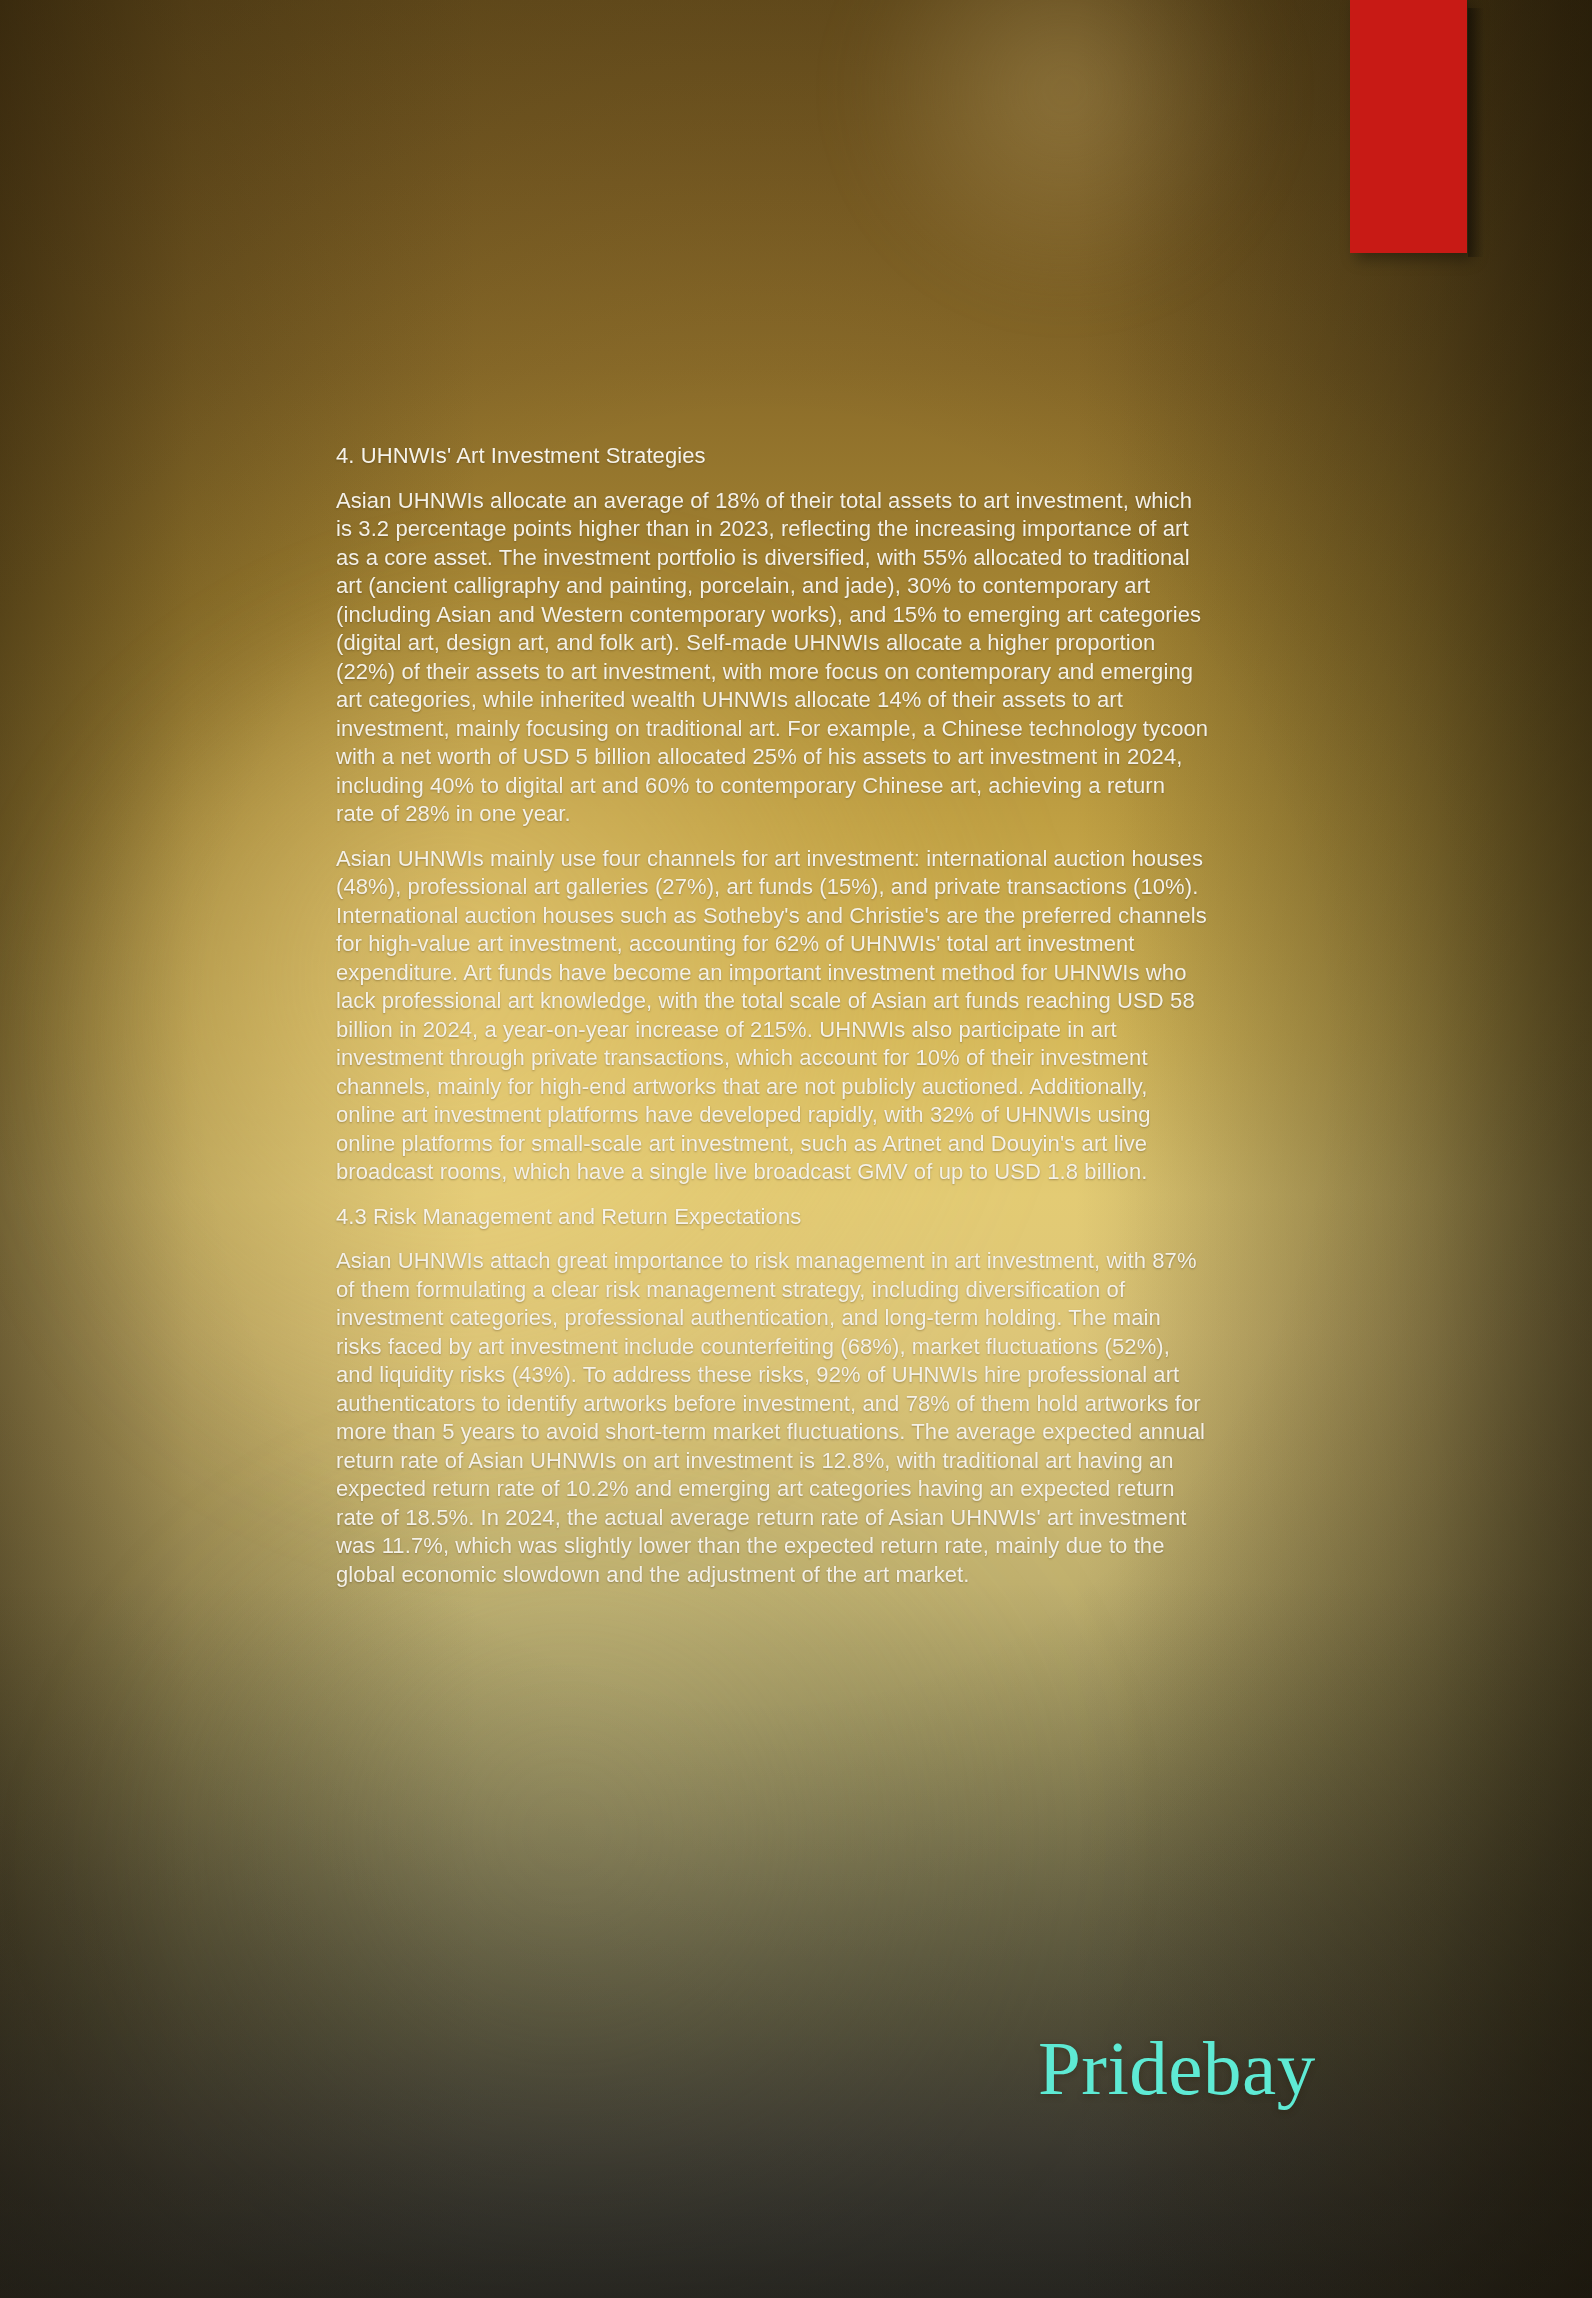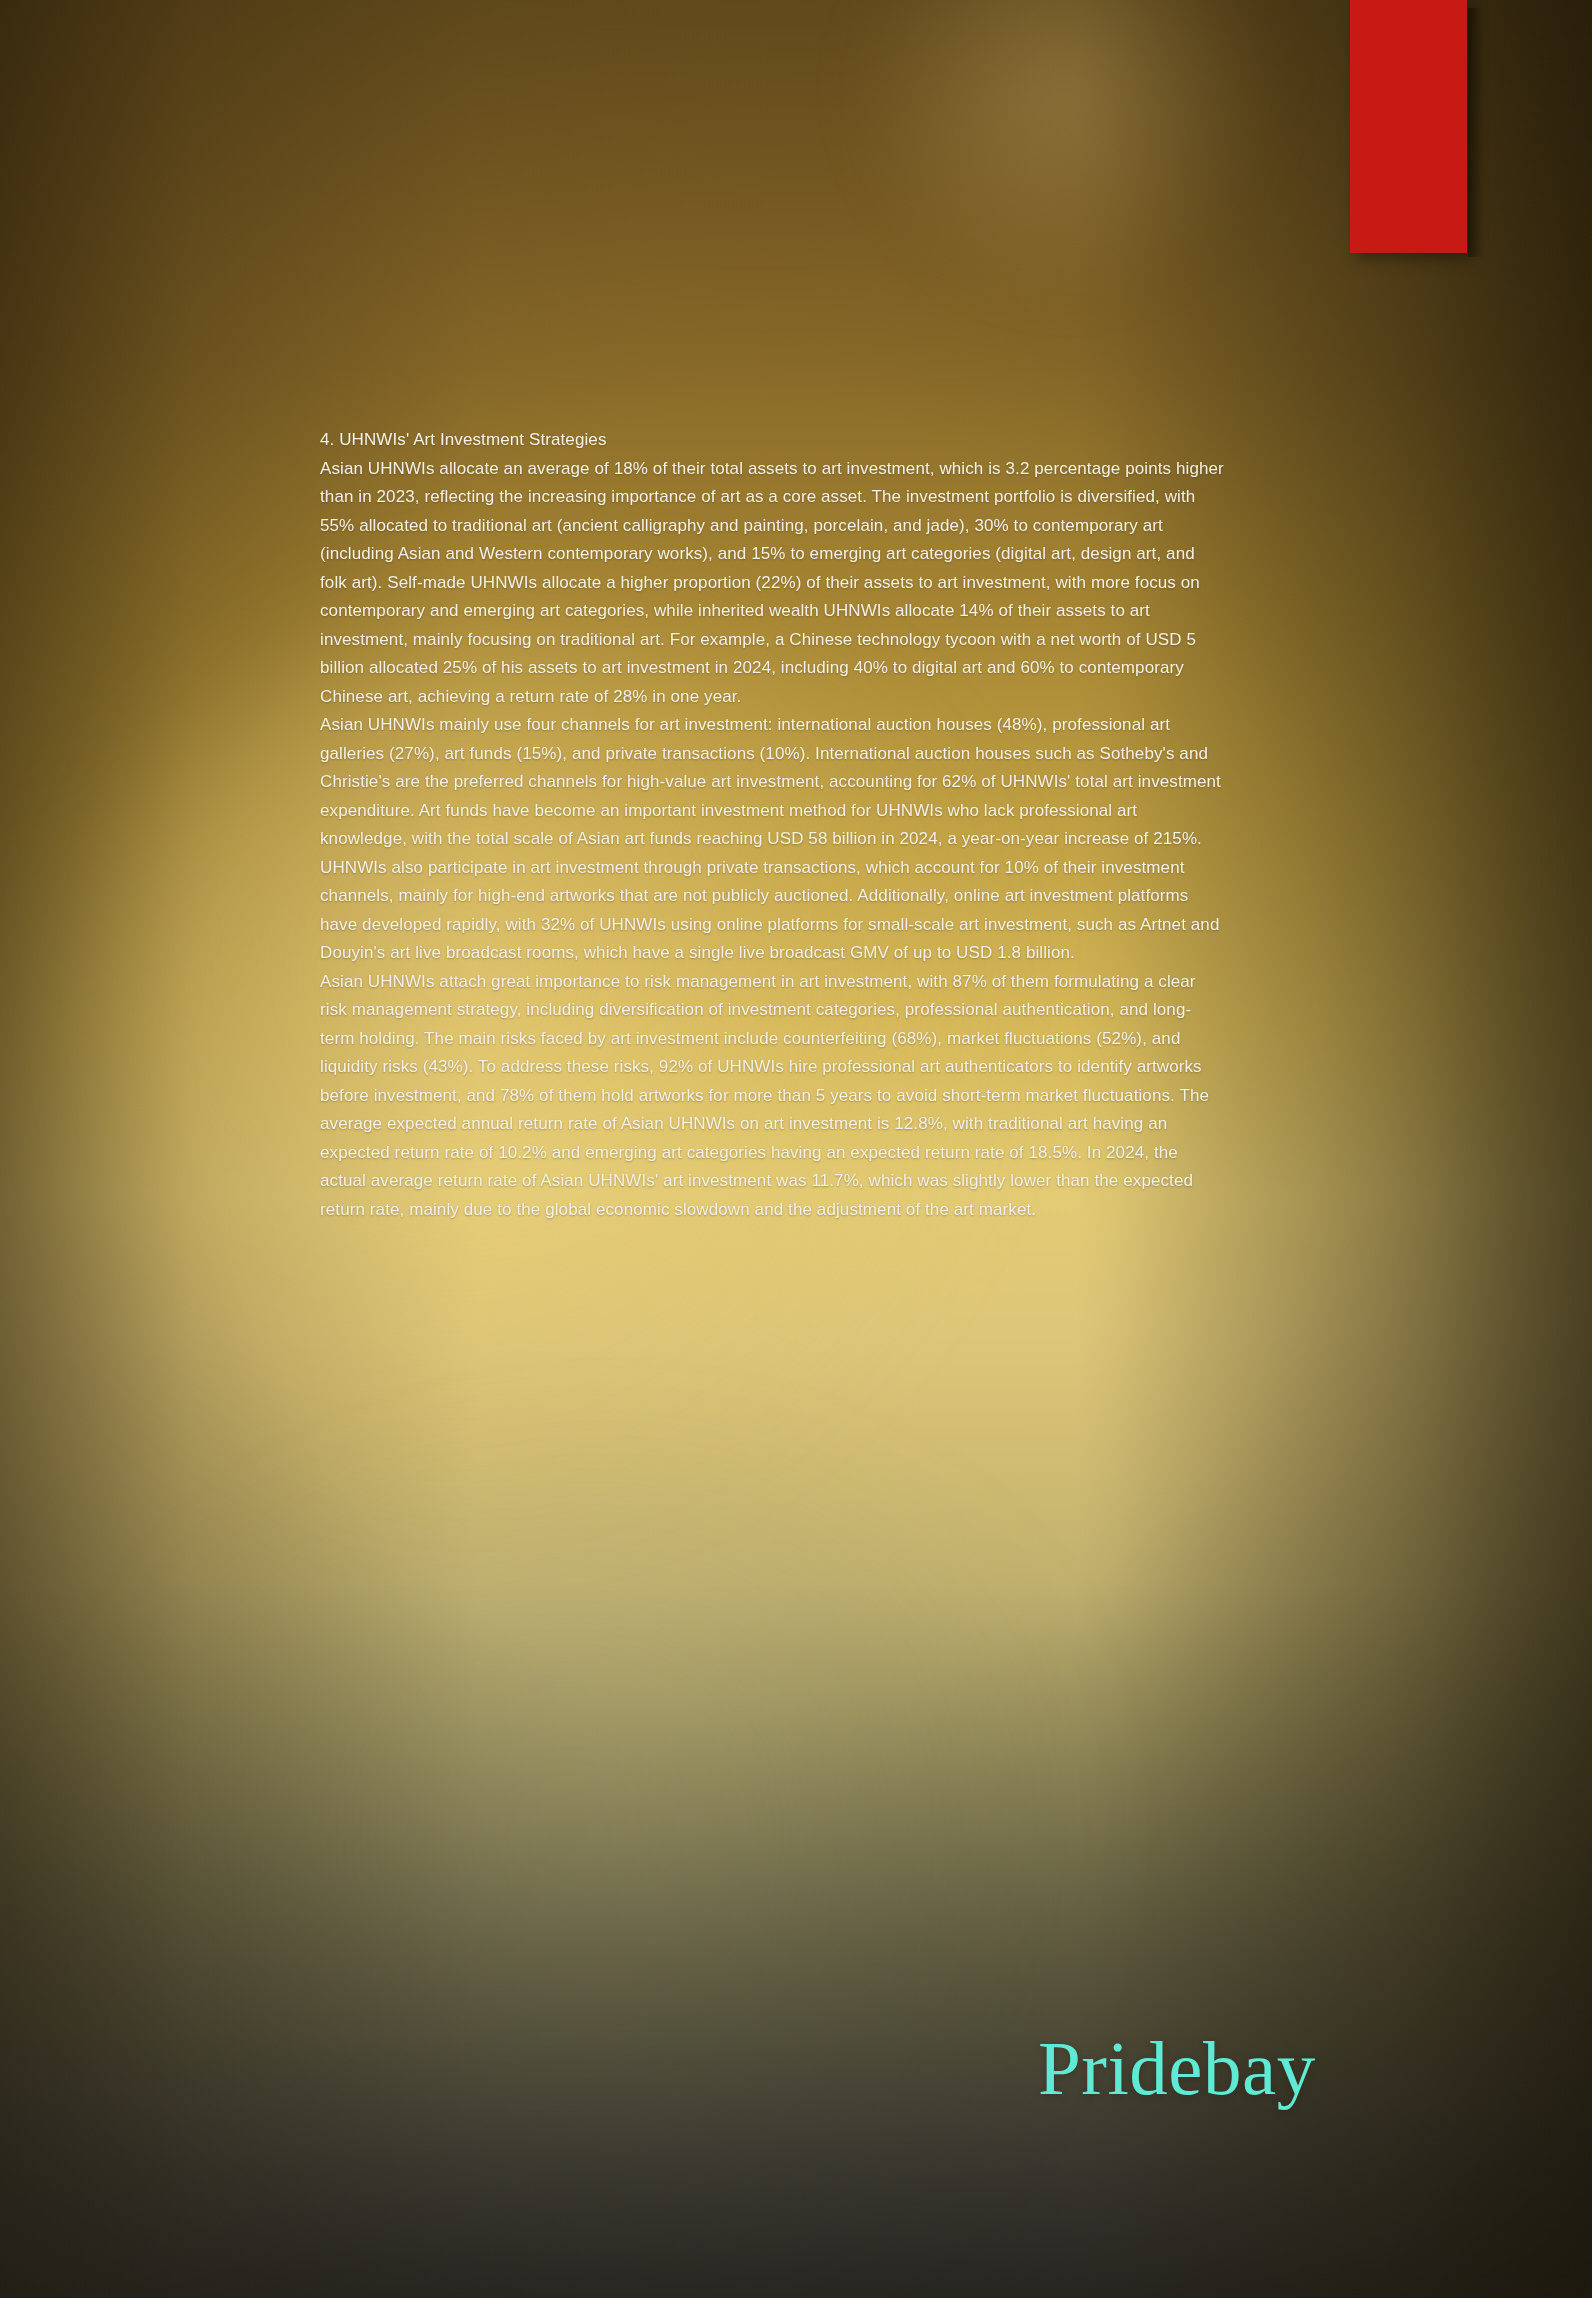--- a/index.html
+++ b/index.html
@@ -126,9 +126,9 @@
     width: 905px;
   }
   .content p {
-    margin: 0;
+    margin: 16px;
     color: #f4f1e8;
-    font-size: 17px;
+    font-size: 22px;
     line-height: 28.5px;
     letter-spacing: 0.1px;
     text-shadow: 0 1px 2px rgba(60,40,10,0.35);

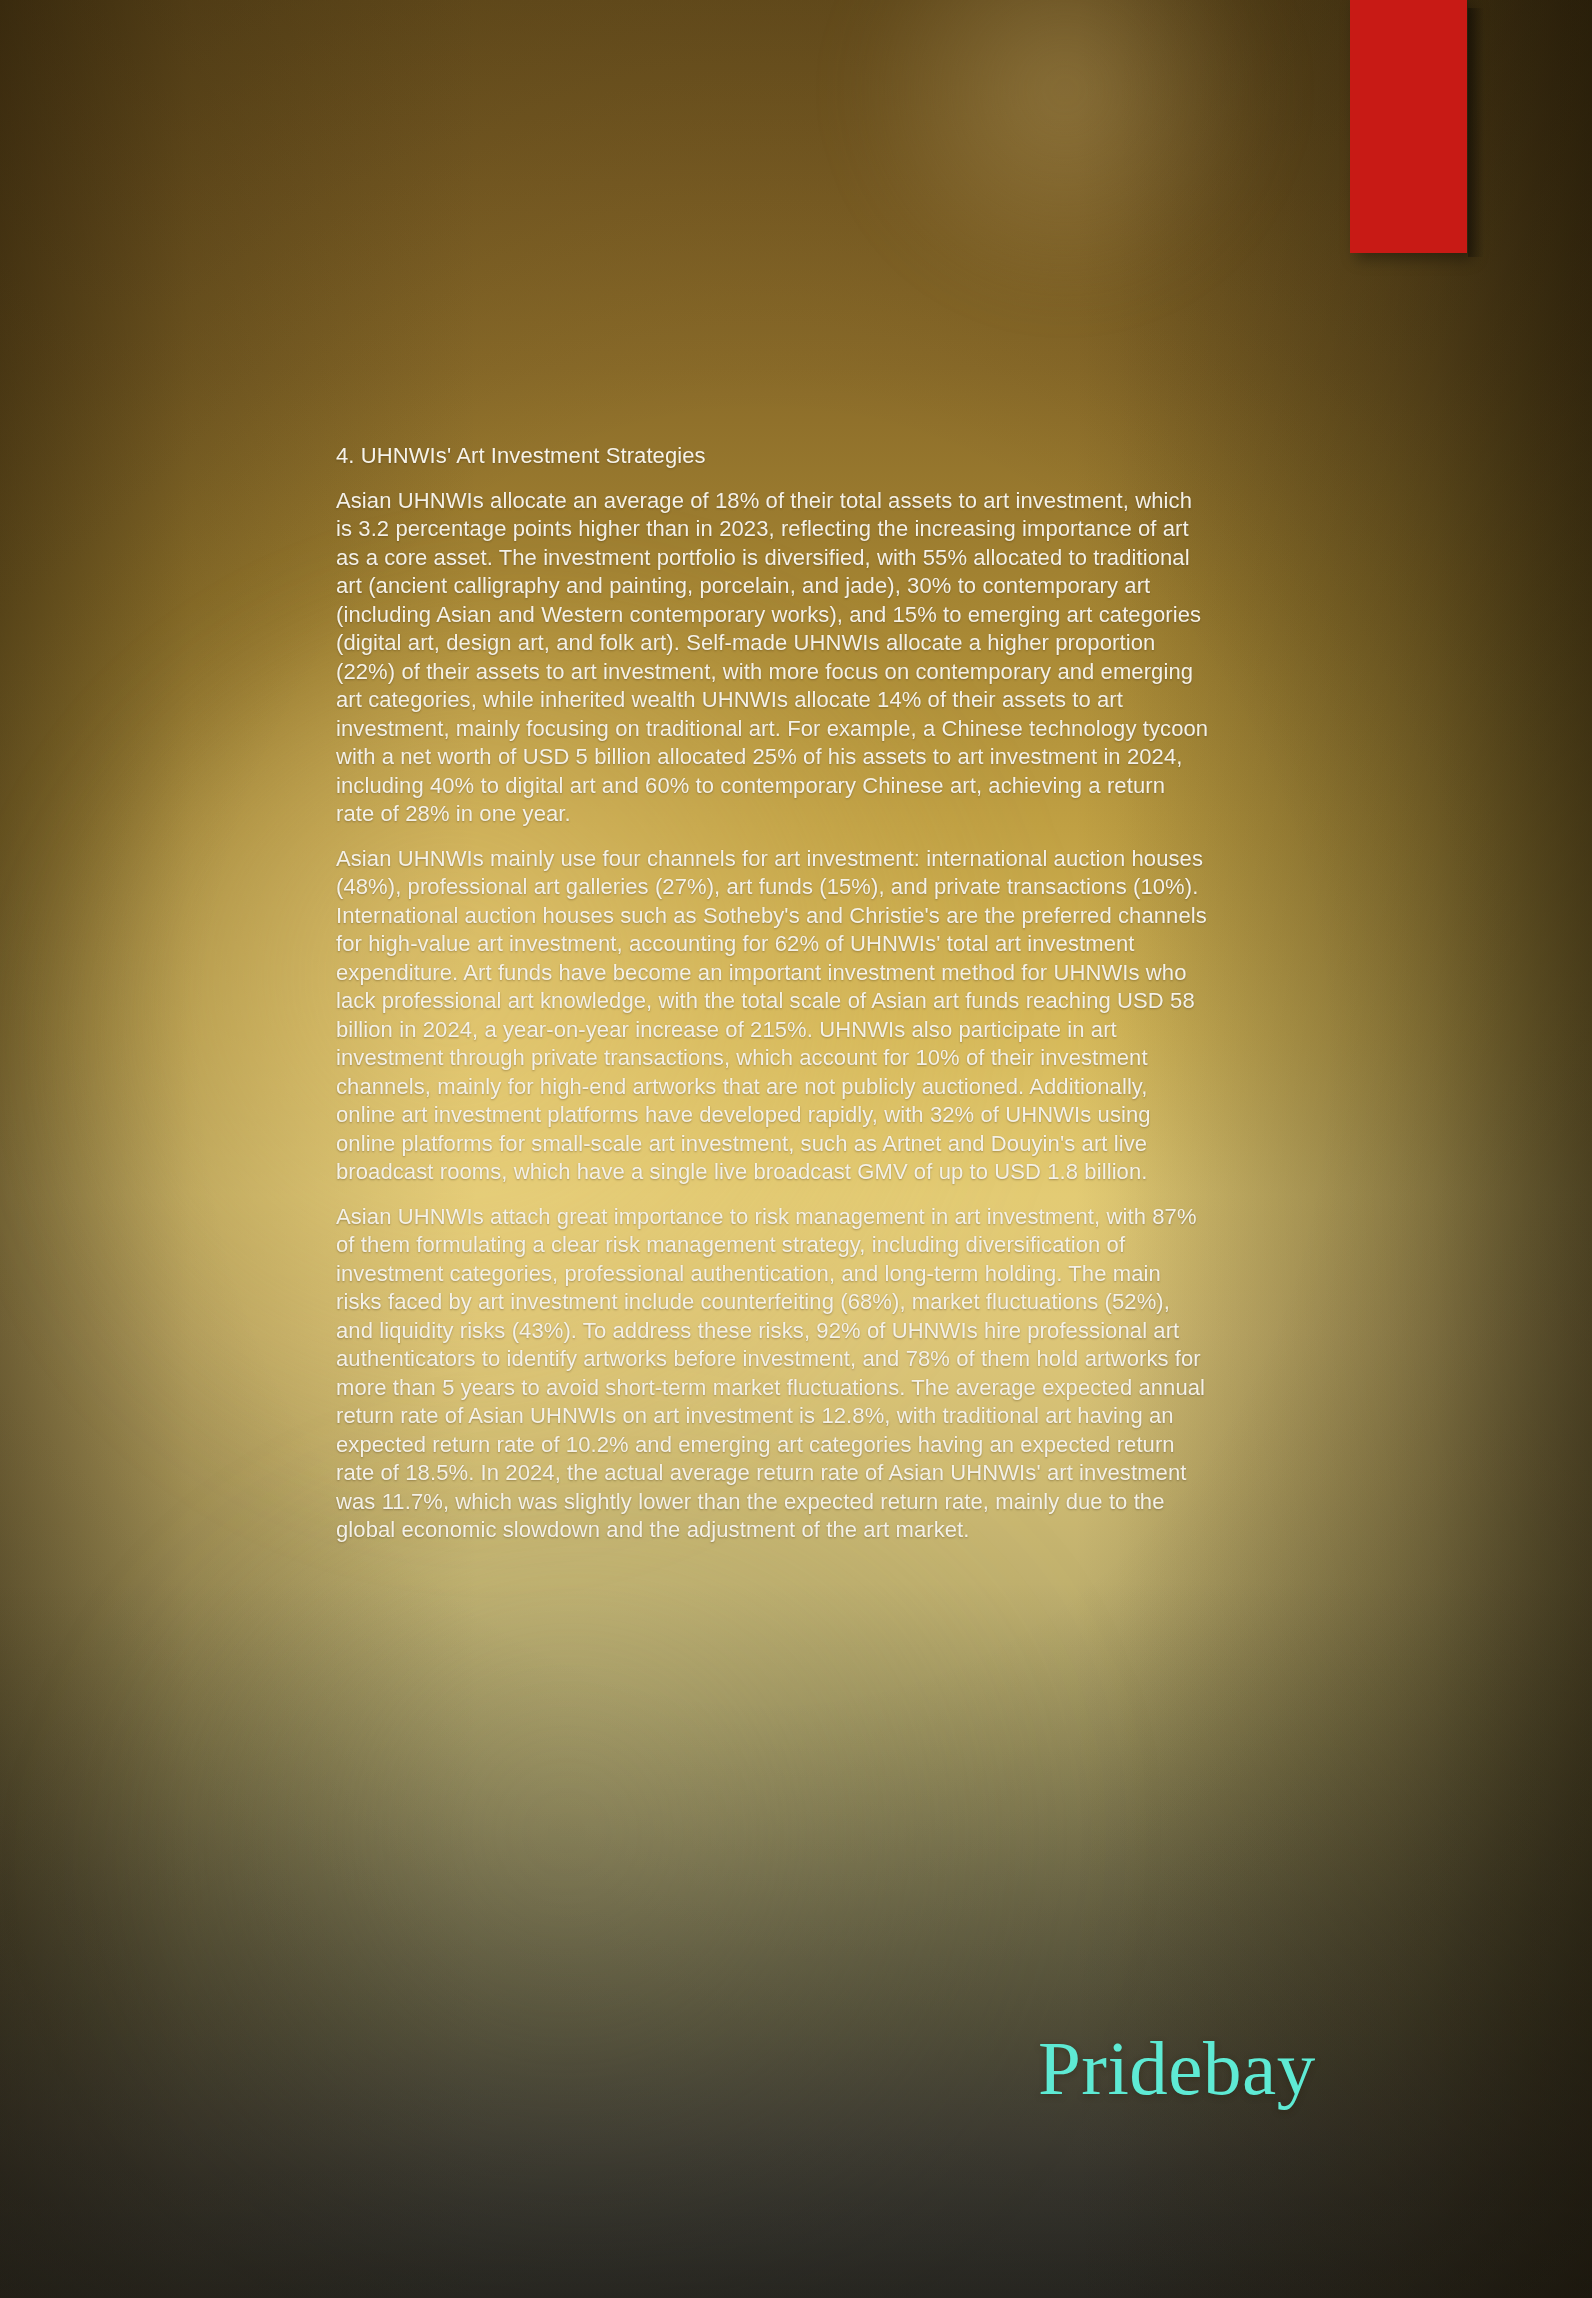--- a/index.html
+++ b/index.html
@@ -176,6 +176,7 @@
     <p class="heading">4. UHNWIs' Art Investment Strategies</p>
     <p>Asian UHNWIs allocate an average of 18% of their total assets to art investment, which is 3.2 percentage points higher than in 2023, reflecting the increasing importance of art as a core asset. The investment portfolio is diversified, with 55% allocated to traditional art (ancient calligraphy and painting, porcelain, and jade), 30% to contemporary art (including Asian and Western contemporary works), and 15% to emerging art categories (digital art, design art, and folk art). Self-made UHNWIs allocate a higher proportion (22%) of their assets to art investment, with more focus on contemporary and emerging art categories, while inherited wealth UHNWIs allocate 14% of their assets to art investment, mainly focusing on traditional art. For example, a Chinese technology tycoon with a net worth of USD 5 billion allocated 25% of his assets to art investment in 2024, including 40% to digital art and 60% to contemporary Chinese art, achieving a return rate of 28% in one year.</p>
     <p>Asian UHNWIs mainly use four channels for art investment: international auction houses (48%), professional art galleries (27%), art funds (15%), and private transactions (10%). International auction houses such as Sotheby's and Christie's are the preferred channels for high-value art investment, accounting for 62% of UHNWIs' total art investment expenditure. Art funds have become an important investment method for UHNWIs who lack professional art knowledge, with the total scale of Asian art funds reaching USD 58 billion in 2024, a year-on-year increase of 215%. UHNWIs also participate in art investment through private transactions, which account for 10% of their investment channels, mainly for high-end artworks that are not publicly auctioned. Additionally, online art investment platforms have developed rapidly, with 32% of UHNWIs using online platforms for small-scale art investment, such as Artnet and Douyin's art live broadcast rooms, which have a single live broadcast GMV of up to USD 1.8 billion.</p>
+    <p class="heading">4.3 Risk Management and Return Expectations</p>
     <p>Asian UHNWIs attach great importance to risk management in art investment, with 87% of them formulating a clear risk management strategy, including diversification of investment categories, professional authentication, and long-term holding. The main risks faced by art investment include counterfeiting (68%), market fluctuations (52%), and liquidity risks (43%). To address these risks, 92% of UHNWIs hire professional art authenticators to identify artworks before investment, and 78% of them hold artworks for more than 5 years to avoid short-term market fluctuations. The average expected annual return rate of Asian UHNWIs on art investment is 12.8%, with traditional art having an expected return rate of 10.2% and emerging art categories having an expected return rate of 18.5%. In 2024, the actual average return rate of Asian UHNWIs' art investment was 11.7%, which was slightly lower than the expected return rate, mainly due to the global economic slowdown and the adjustment of the art market.</p>
   </div>
 

